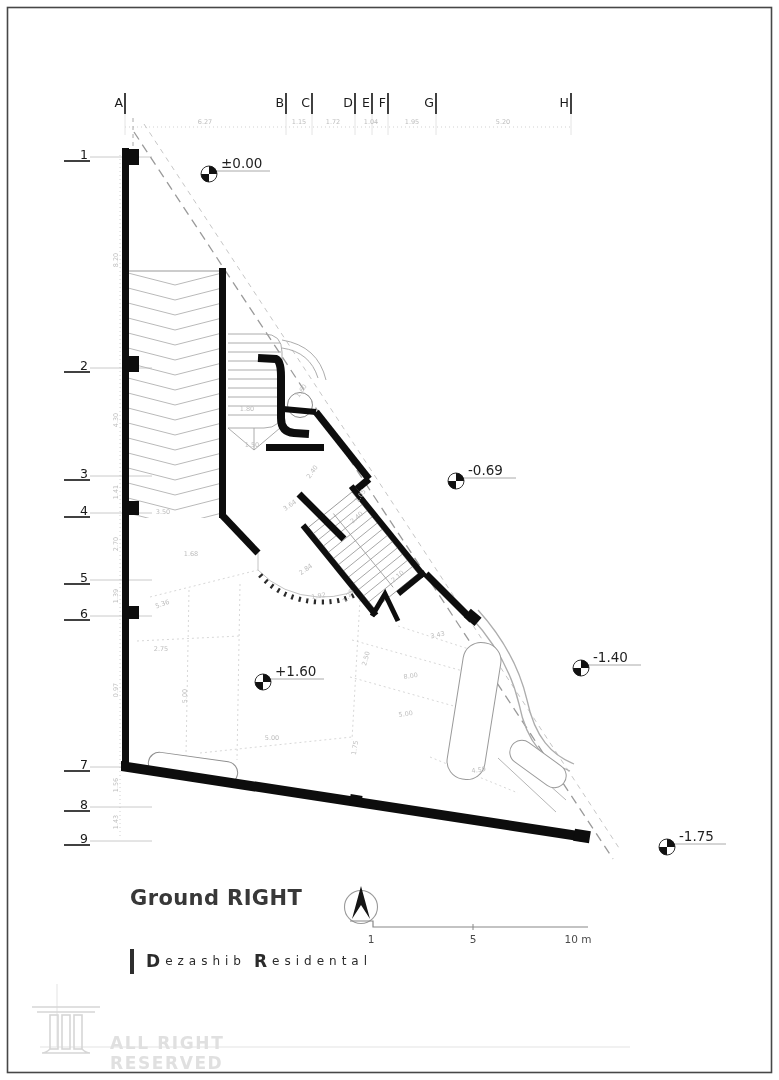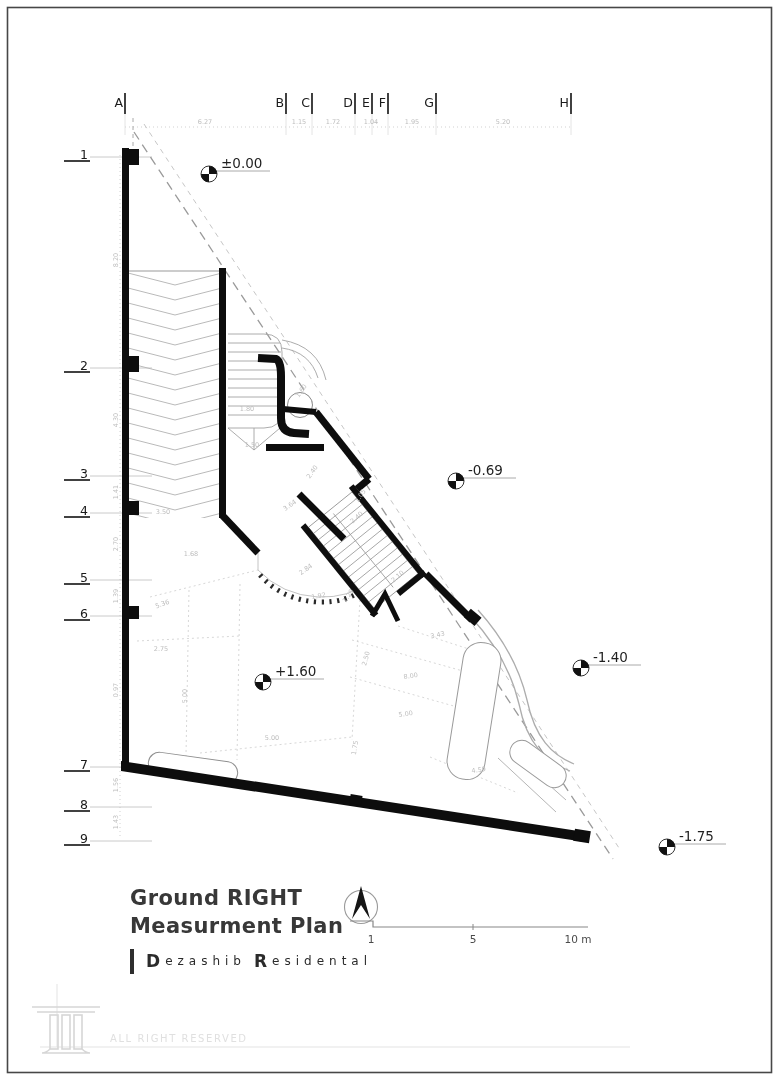--- a/index.html
+++ b/index.html
@@ -318,7 +318,6 @@
 
 <div class="titleblock">
   <div class="title-line">Ground RIGHT</div>
-  <div class="title-line">Measurment Plan</div>
 </div>
 <div class="subtitle-row">
   <div class="subtitle-bar"></div>

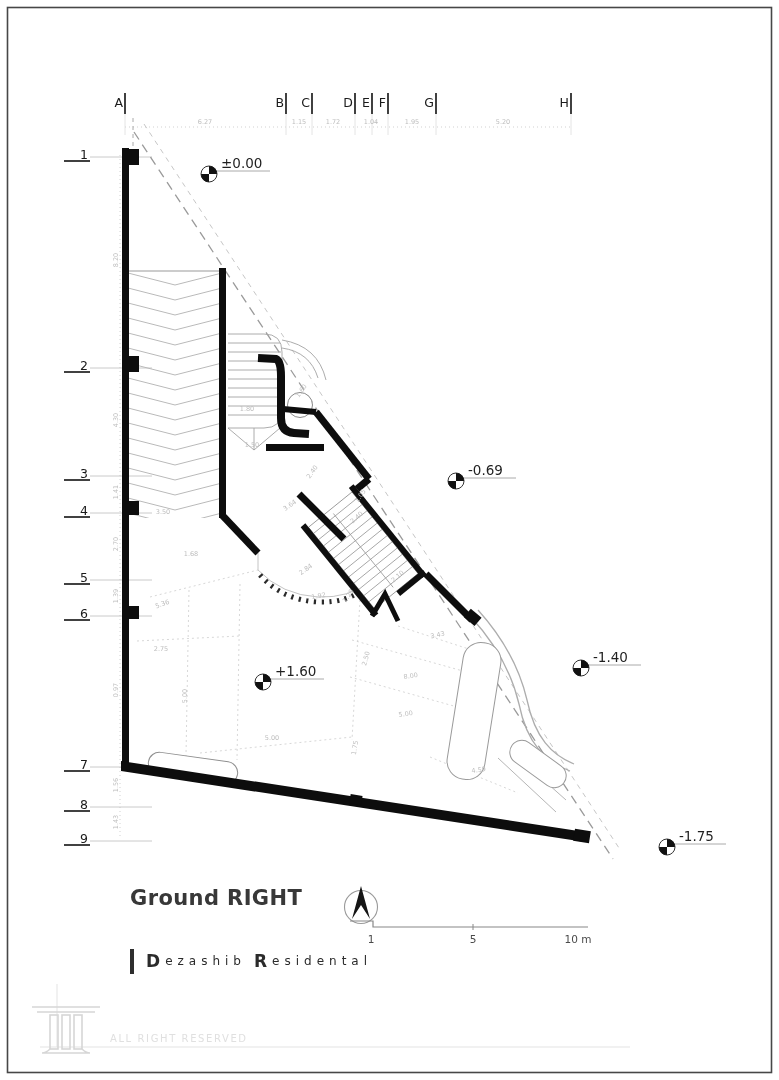--- a/index.html
+++ b/index.html
@@ -23,8 +23,8 @@
   .logo-text{position:absolute;left:78px;top:12px;font-size:25px;font-weight:800;
     color:#dedede;letter-spacing:1.5px;line-height:25px;}
   .logo-reg{font-size:10px;vertical-align:super;color:#d9d9d9;font-weight:600;}
-  .logo-tag{position:absolute;left:80px;top:38px;font-size:10px;color:#e0e0e0;
-    font-weight:normal;letter-spacing:1.6px;}
+  .logo-tag{position:absolute;left:80px;top:38px;font-size:17px;color:#e0e0e0;
+    font-weight:bold;letter-spacing:1.6px;}
 </style>
 </head>
 <body>

